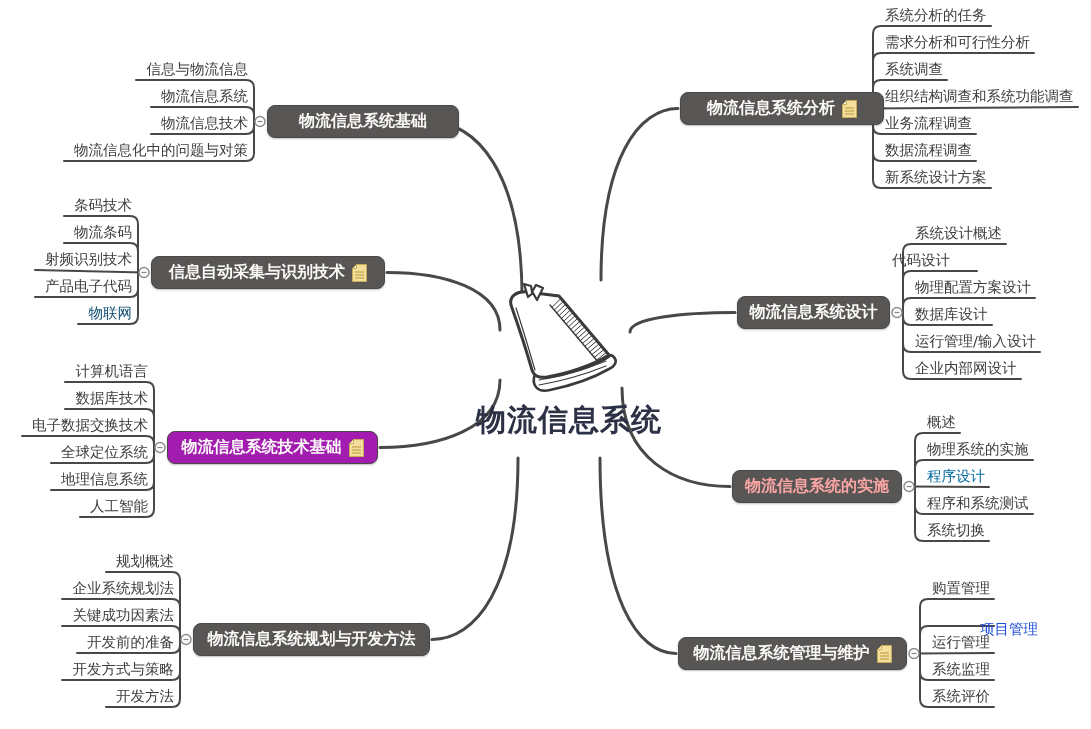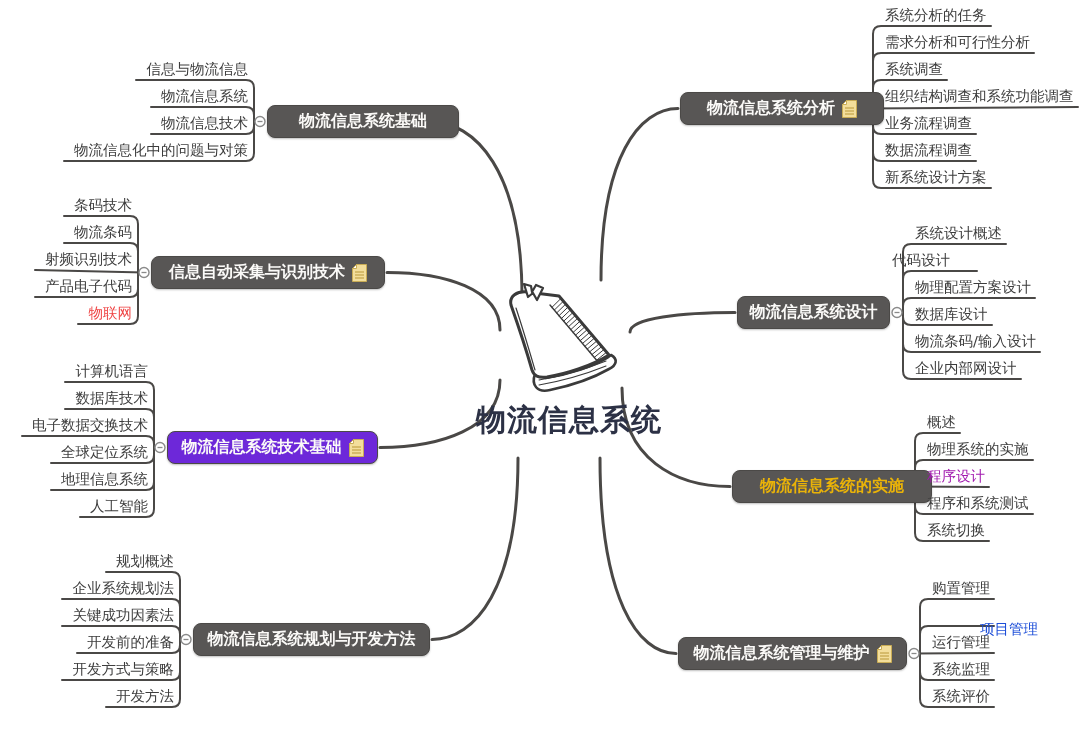--- a/index.html
+++ b/index.html
@@ -192,7 +192,7 @@
       <div class="child-label" style="color: rgb(61, 61, 61); top: 222px; right: 959px;">物流条码</div>
       <div class="child-label" style="color: rgb(61, 61, 61); top: 249px; right: 959px;">射频识别技术</div>
       <div class="child-label" style="color: rgb(61, 61, 61); top: 276px; right: 959px;">产品电子代码</div>
-      <div class="child-label" style="color: #ef4444; top: 303px; right: 959px;">物联网</div>
+      <div class="child-label" style="color: #0c4a6e; top: 303px; right: 959px;">物联网</div>
       <div class="topic-node" style="left: 167px; top: 431px; width: 211px; background: #6d28d9; color: rgb(251, 250, 248);">
         <span>物流信息系统技术基础</span>
         <svg width="15" height="18" viewBox="0 0 15 18" class="doc-icon">

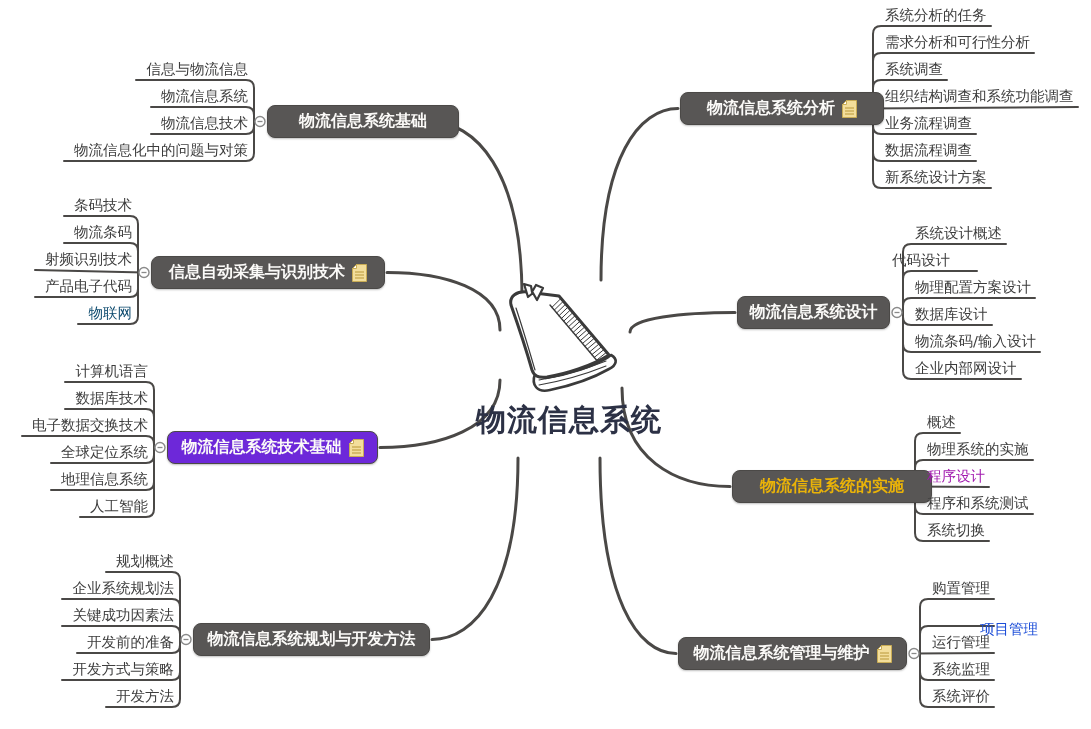--- a/index.html
+++ b/index.html
@@ -246,7 +246,7 @@
       <div class="child-label" style="color: rgb(61, 61, 61); top: 250px; left: 892px;">代码设计</div>
       <div class="child-label" style="color: rgb(61, 61, 61); top: 277px; left: 915px;">物理配置方案设计</div>
       <div class="child-label" style="color: rgb(61, 61, 61); top: 304px; left: 915px;">数据库设计</div>
-      <div class="child-label" style="color: rgb(61, 61, 61); top: 331px; left: 915px;">物流条码/输入设计</div>
+      <div class="child-label" style="color: rgb(61, 61, 61); top: 331px; left: 915px;">运行管理/输入设计</div>
       <div class="child-label" style="color: rgb(61, 61, 61); top: 358px; left: 915px; text-align: center;">企业内部网设计</div>
       <div class="topic-node" style="left: 732px; top: 470px; width: 200px; background: rgb(88, 86, 85); color: #eab308;">
         <span>物流信息系统的实施</span>

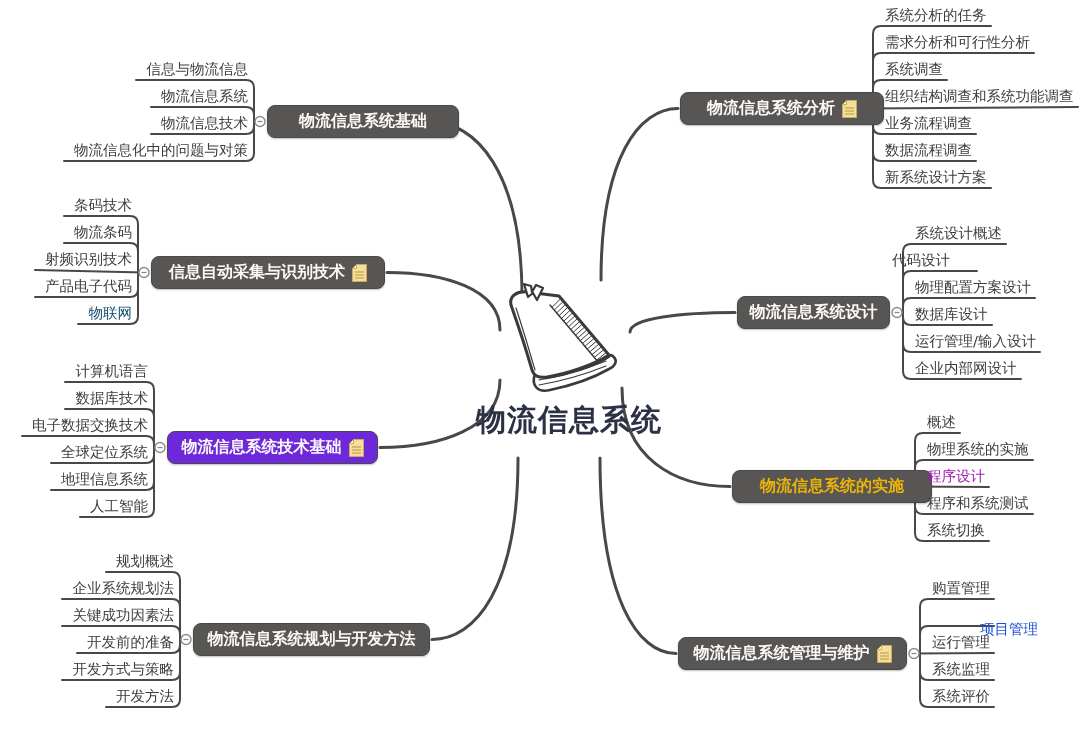--- a/index.html
+++ b/index.html
@@ -193,7 +193,7 @@
       <div class="child-label" style="color: rgb(61, 61, 61); top: 249px; right: 959px;">射频识别技术</div>
       <div class="child-label" style="color: rgb(61, 61, 61); top: 276px; right: 959px;">产品电子代码</div>
       <div class="child-label" style="color: #0c4a6e; top: 303px; right: 959px;">物联网</div>
-      <div class="topic-node" style="left: 167px; top: 431px; width: 211px; background: #6d28d9; color: rgb(251, 250, 248);">
+      <div class="topic-node" style="left: 167px; top: 431px; width: 211px; background: #a21caf; color: rgb(251, 250, 248);">
         <span>物流信息系统技术基础</span>
         <svg width="15" height="18" viewBox="0 0 15 18" class="doc-icon">
           <path d="M4.5,0.5 L14.5,0.5 L14.5,17.5 L0.5,17.5 L0.5,4.5 Z" fill="#F3DE9B" stroke="#C9AC55"></path>

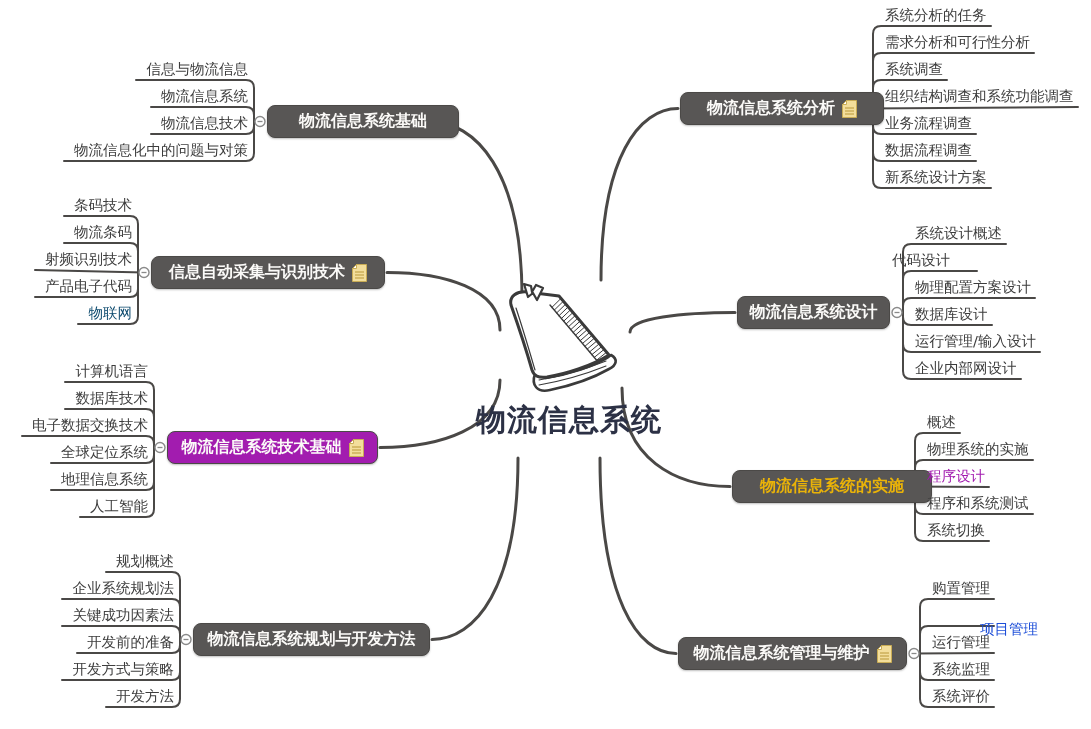--- a/index.html
+++ b/index.html
@@ -248,7 +248,7 @@
       <div class="child-label" style="color: rgb(61, 61, 61); top: 304px; left: 915px;">数据库设计</div>
       <div class="child-label" style="color: rgb(61, 61, 61); top: 331px; left: 915px;">运行管理/输入设计</div>
       <div class="child-label" style="color: rgb(61, 61, 61); top: 358px; left: 915px; text-align: center;">企业内部网设计</div>
-      <div class="topic-node" style="left: 732px; top: 470px; width: 200px; background: rgb(88, 86, 85); color: #eab308;">
+      <div class="topic-node" style="left: 732px; top: 470px; width: 170px; background: rgb(88, 86, 85); color: #fca5a5;">
         <span>物流信息系统的实施</span>
       </div>
       <div class="child-label" style="color: rgb(61, 61, 61); top: 412px; left: 927px;">概述</div>

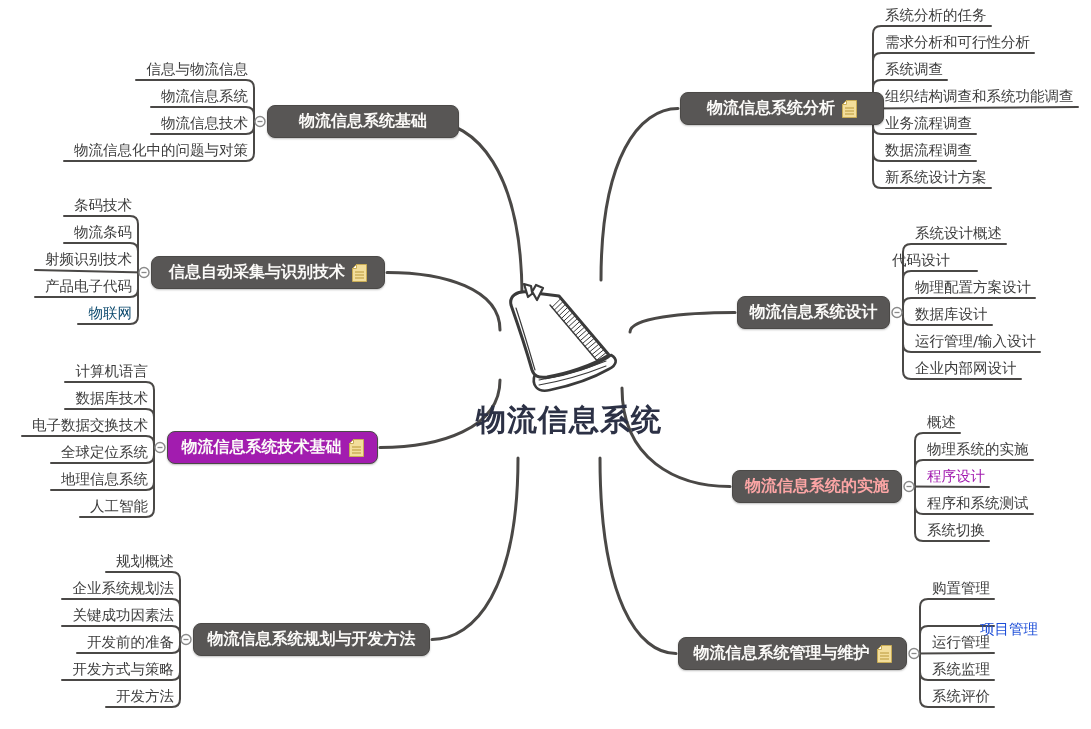--- a/index.html
+++ b/index.html
@@ -253,7 +253,7 @@
       </div>
       <div class="child-label" style="color: rgb(61, 61, 61); top: 412px; left: 927px;">概述</div>
       <div class="child-label" style="color: rgb(61, 61, 61); top: 439px; left: 927px;">物理系统的实施</div>
-      <div class="child-label" style="color: #a21caf; top: 466px; left: 927px; text-align: center;">程序设计</div>
+      <div class="child-label" style="color: #0369a1; top: 466px; left: 927px; text-align: center;">程序设计</div>
       <div class="child-label" style="color: rgb(61, 61, 61); top: 493px; left: 927px;">程序和系统测试</div>
       <div class="child-label" style="color: rgb(61, 61, 61); top: 520px; left: 927px;">系统切换</div>
       <div class="topic-node" style="left: 678px; top: 637px; width: 229px; background: rgb(88, 86, 85); color: rgb(251, 250, 248);">

